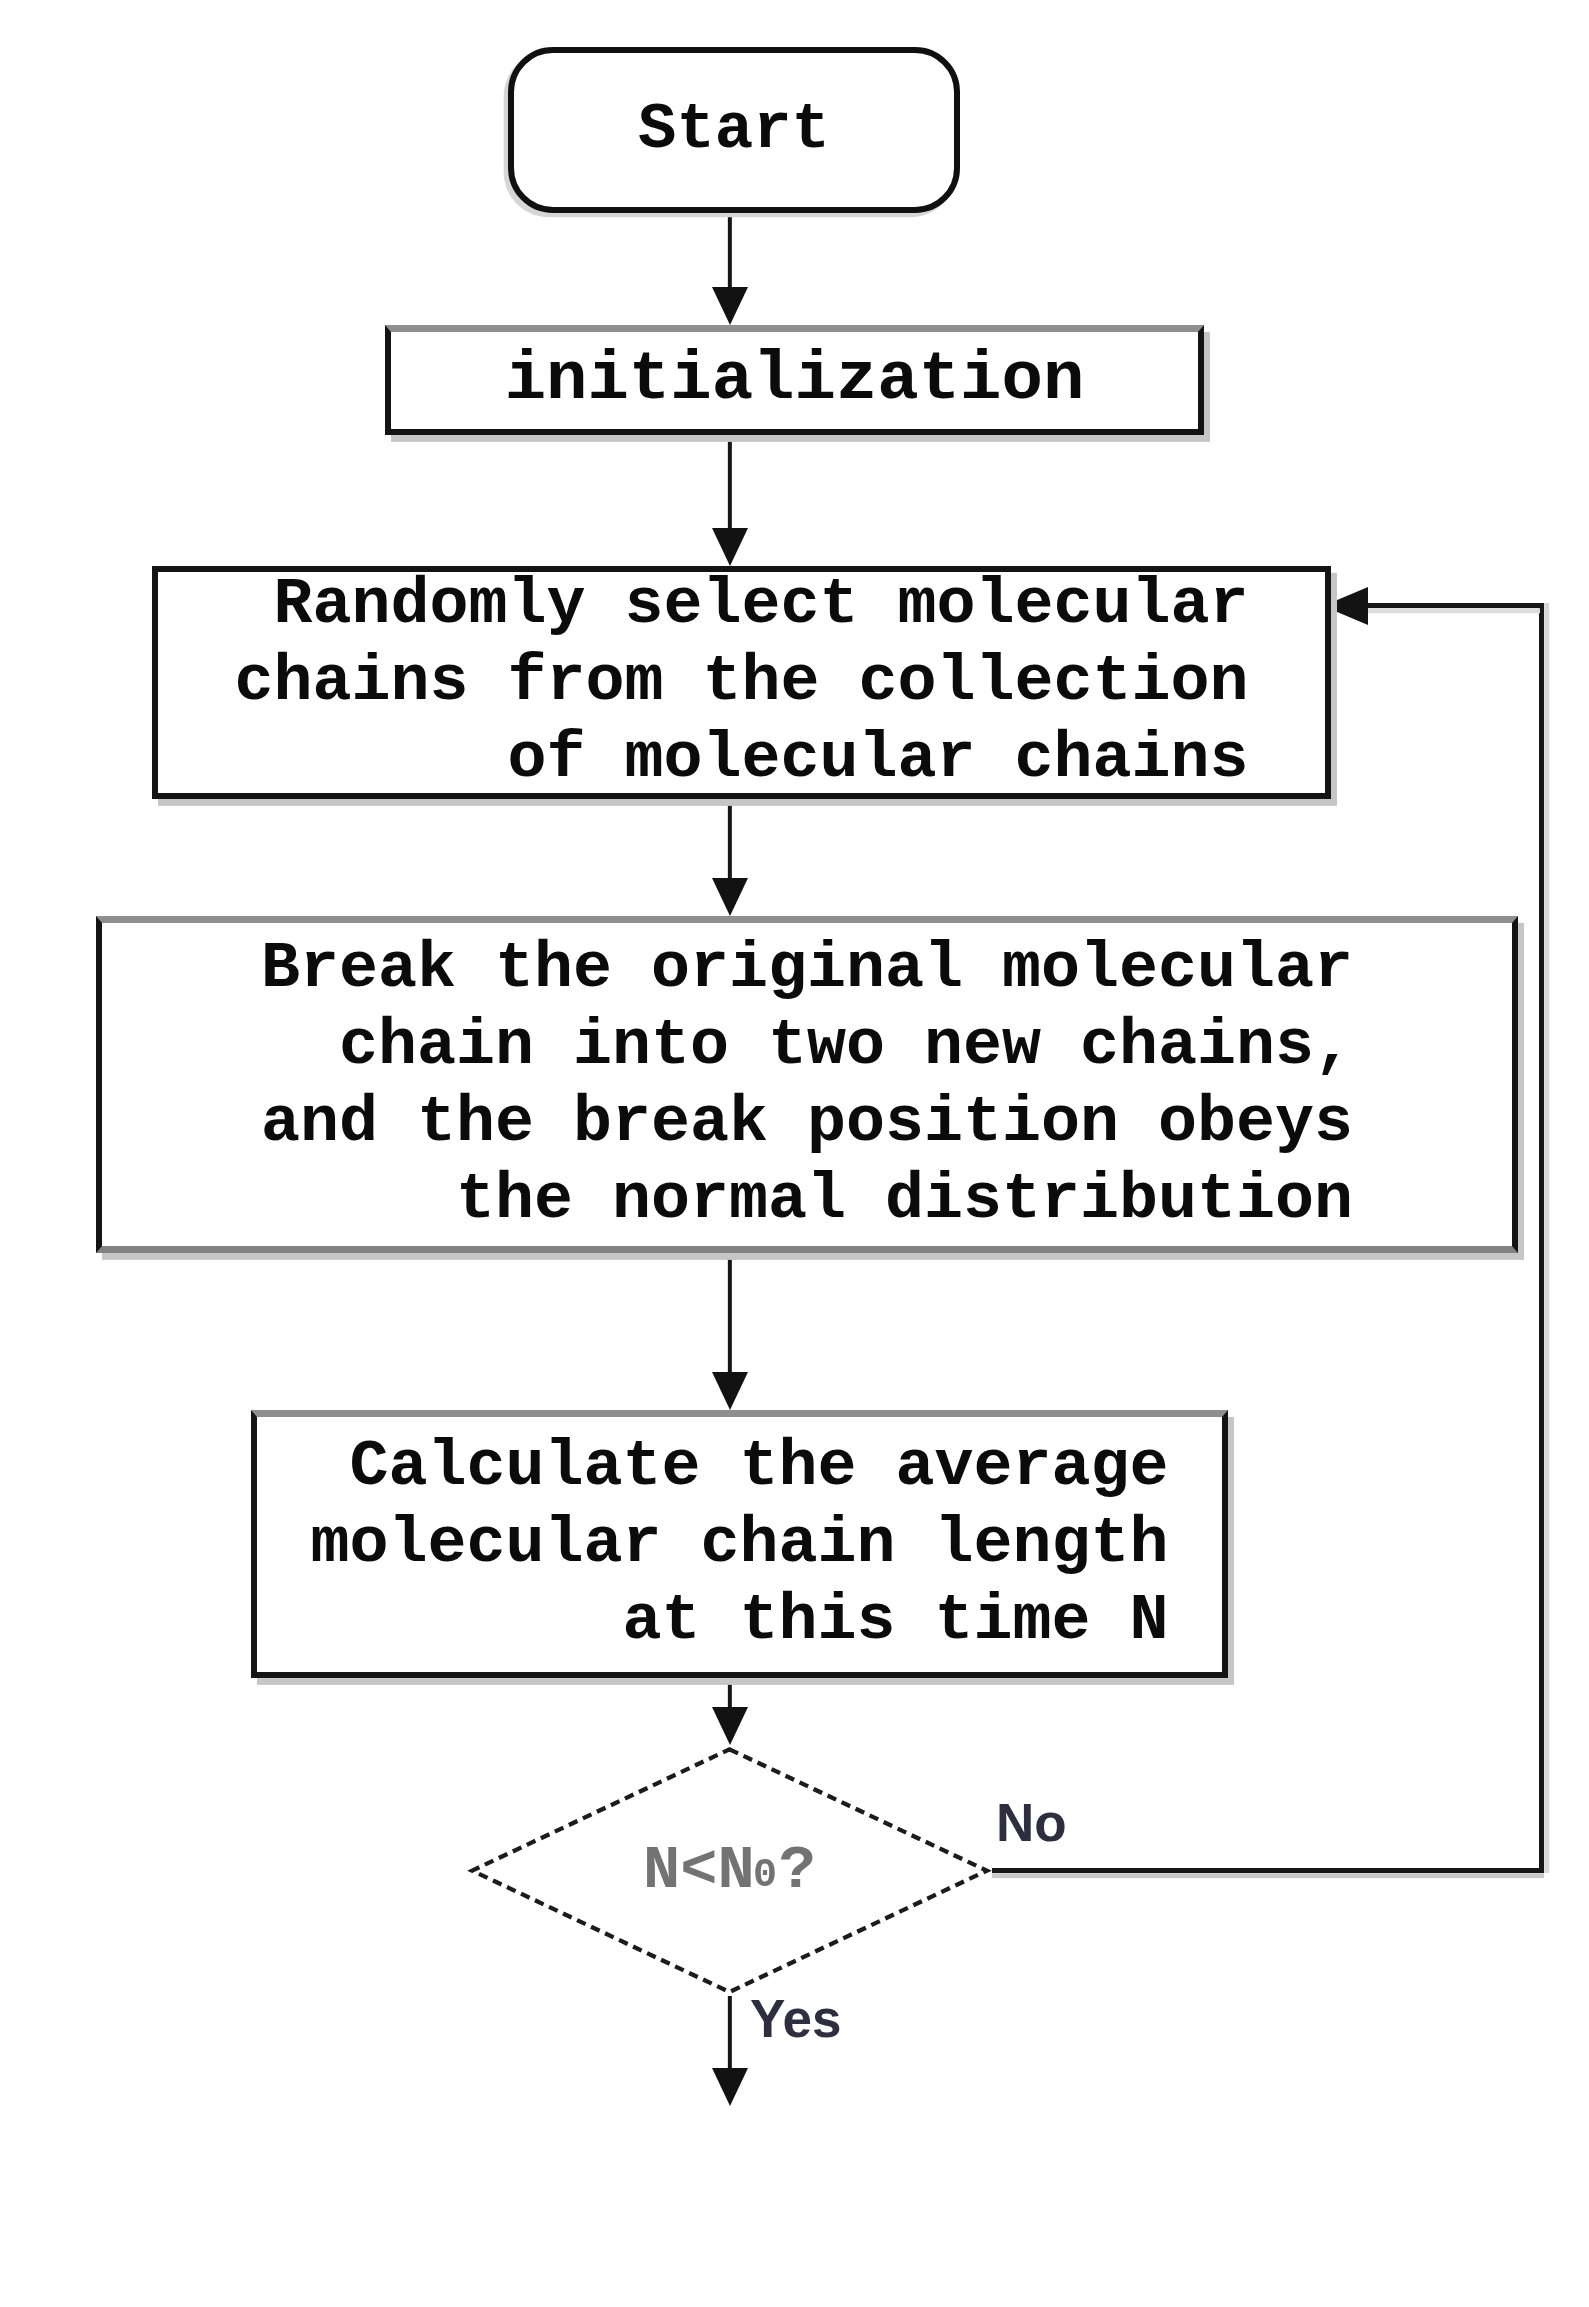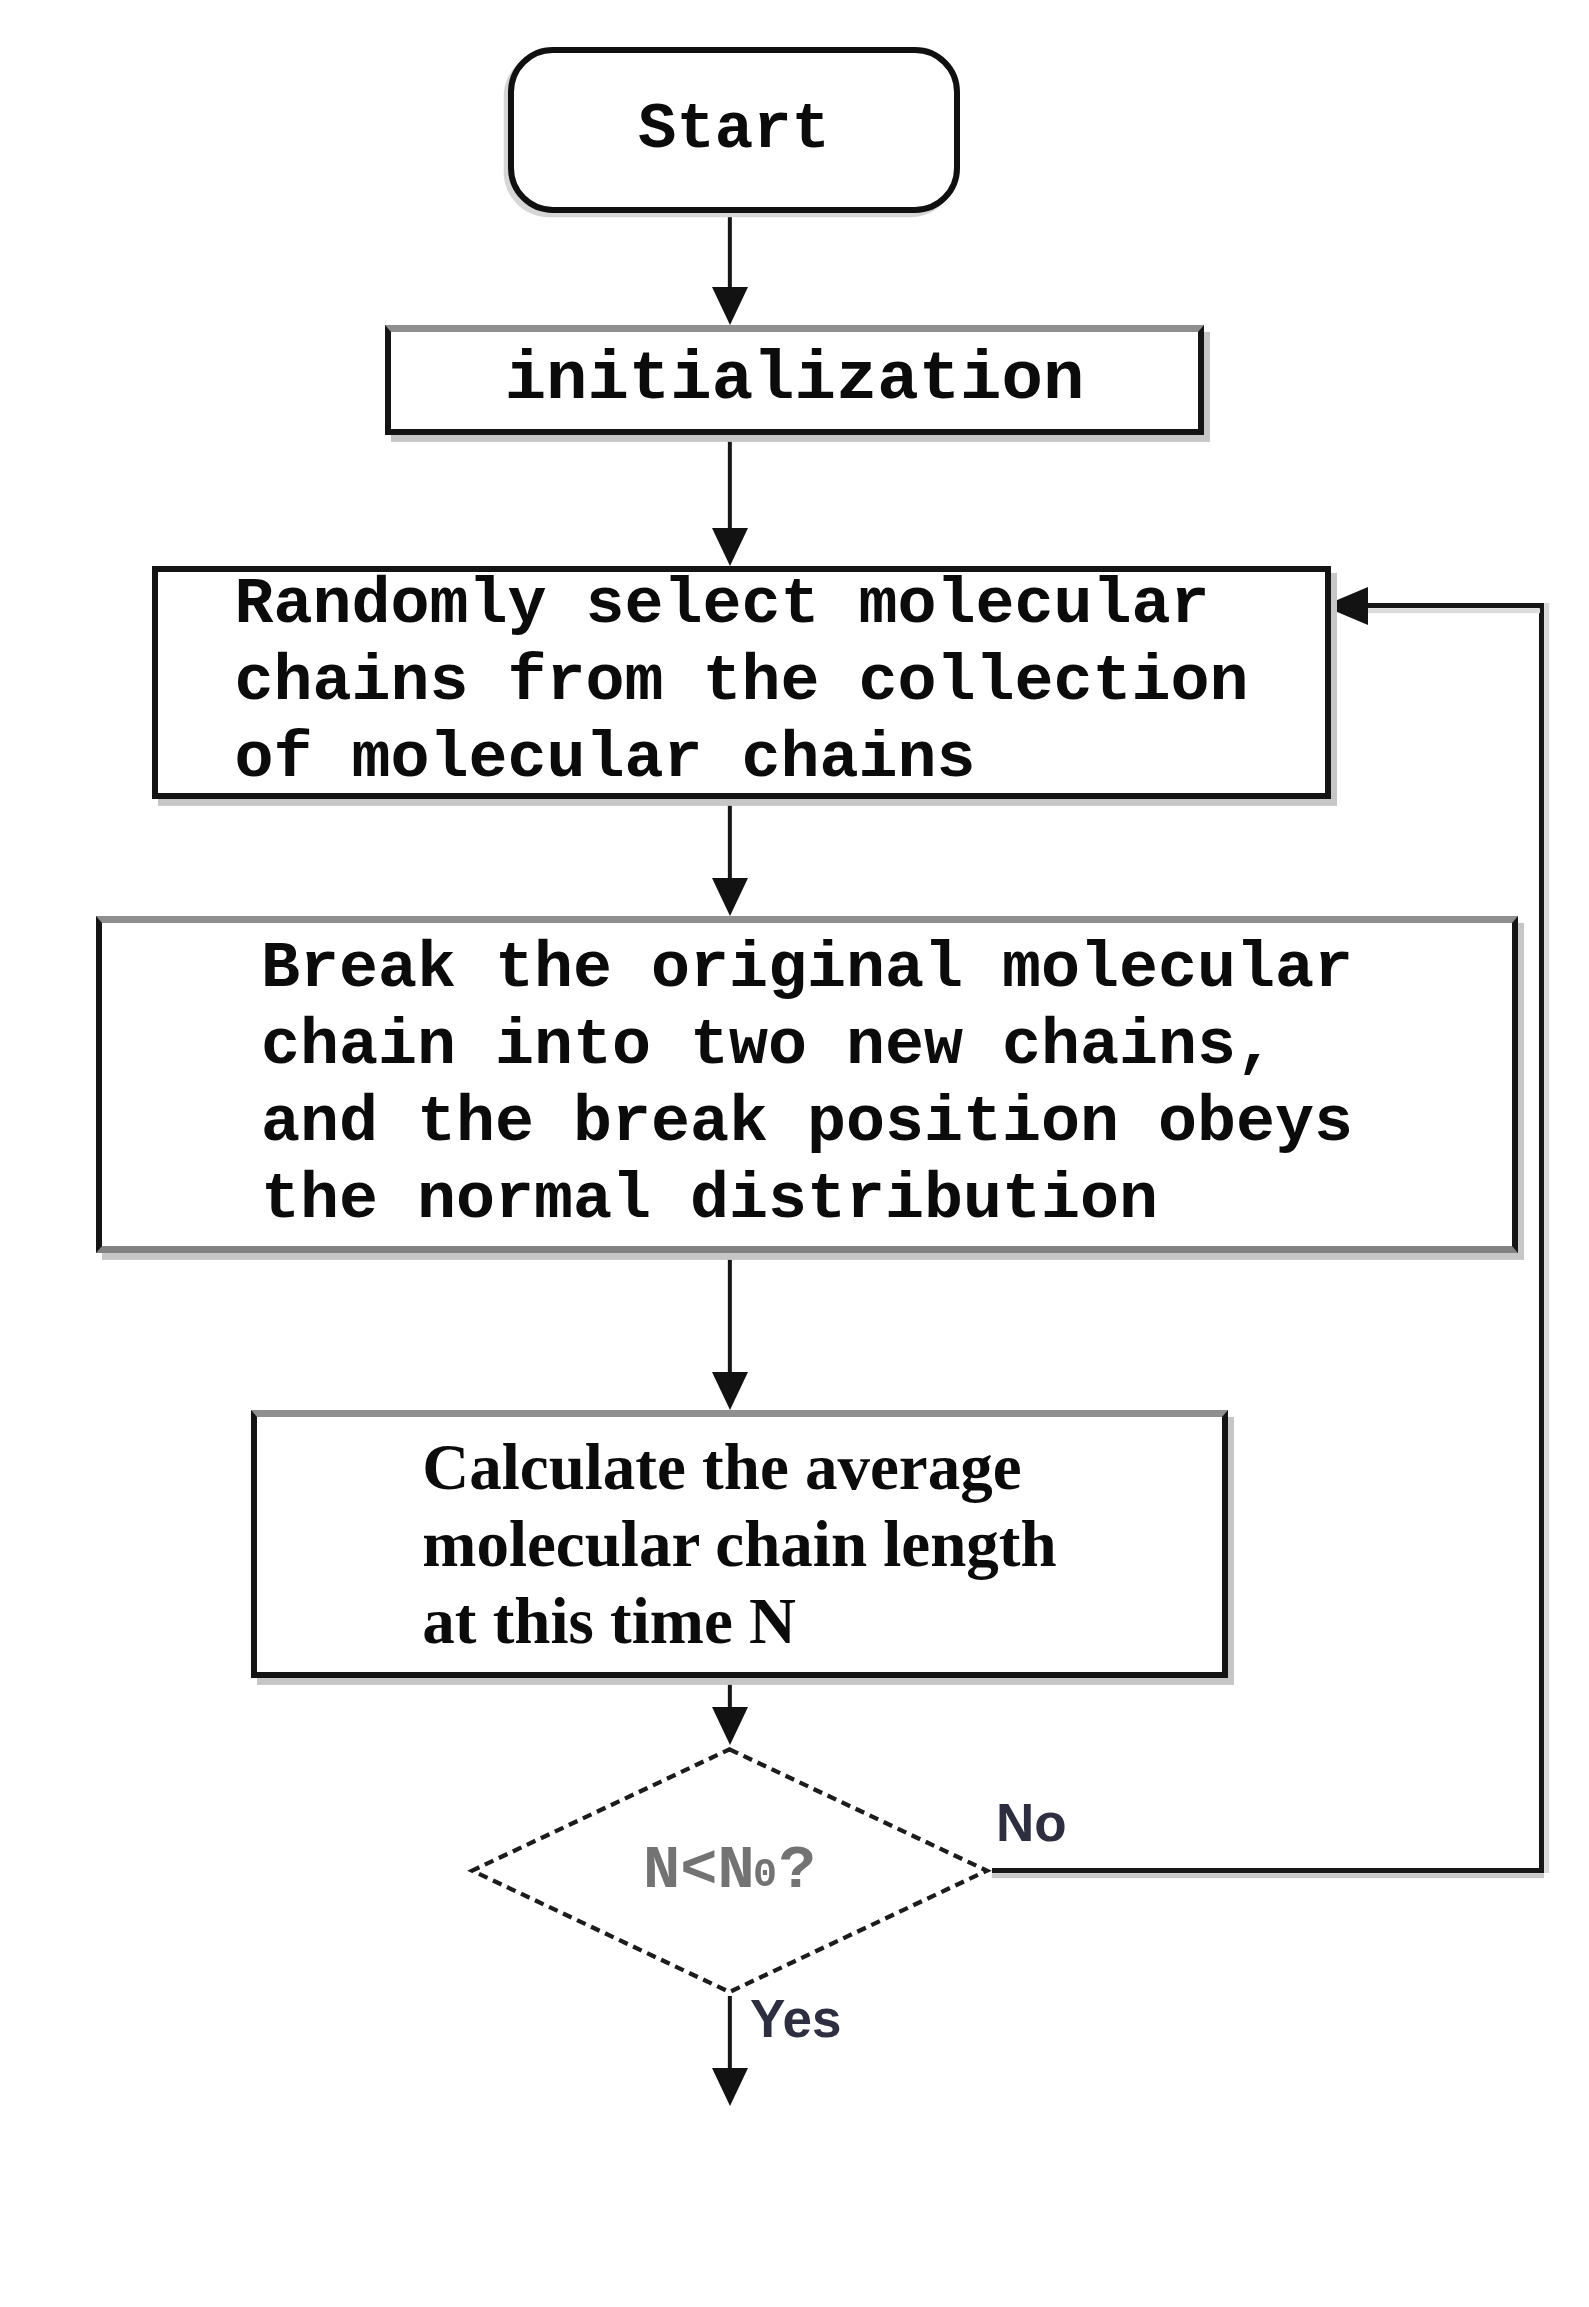--- a/index.html
+++ b/index.html
@@ -21,7 +21,7 @@
     display: flex;
     align-items: center;
     justify-content: center;
-    text-align: left;
+    text-align: right;
     color: #0b0b0b;
     font-weight: 700;
     z-index: 3;

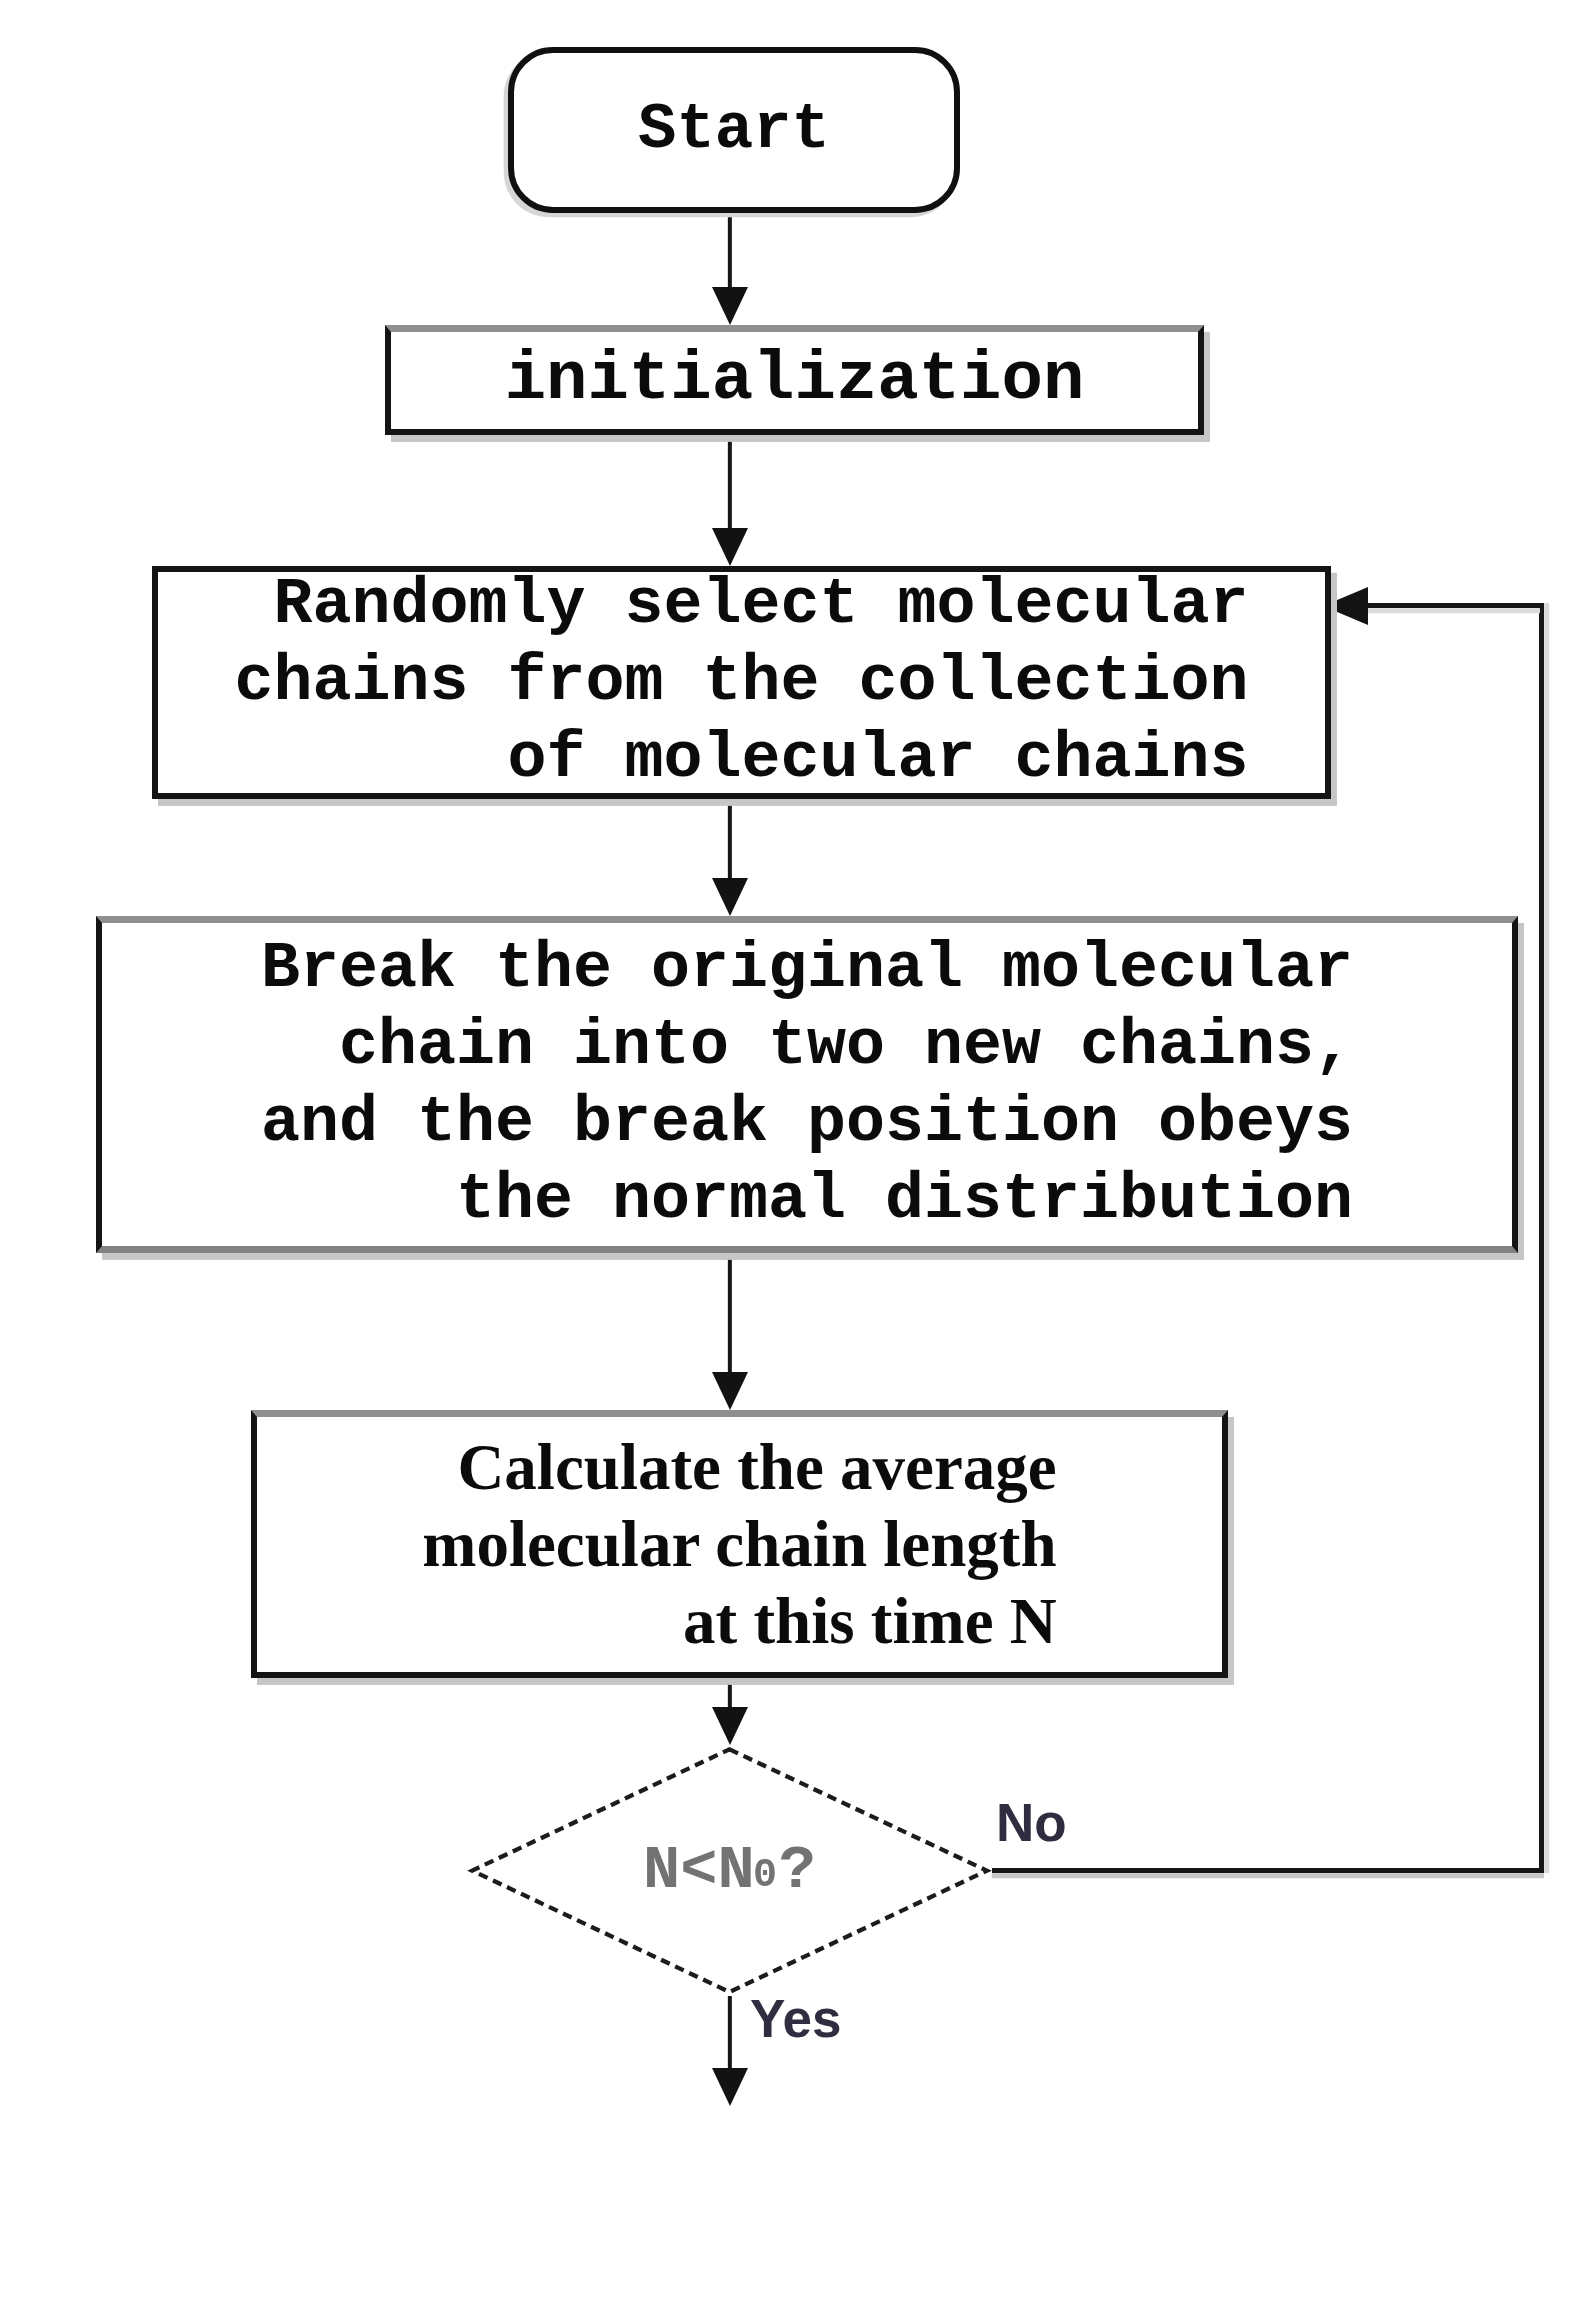--- a/index.html
+++ b/index.html
@@ -48,7 +48,7 @@
   #node-init  { left: 385px; top: 325px; width: 819px; height: 110px; font-size: 69px; }
   #node-select{ left: 152px; top: 566px; width: 1179px; height: 233px; }
   #node-break { left: 96px; top: 916px; width: 1422px; height: 337px; }
-  #node-calc  { left: 251px; top: 1410px; width: 977px; height: 268px; font-family: Liberation Serif, serif; }
+  #node-calc  { left: 251px; top: 1410px; width: 977px; height: 268px; }
   #node-end   { left: 508px; top: 2107px; width: 452px; height: 169px; }
 
   

